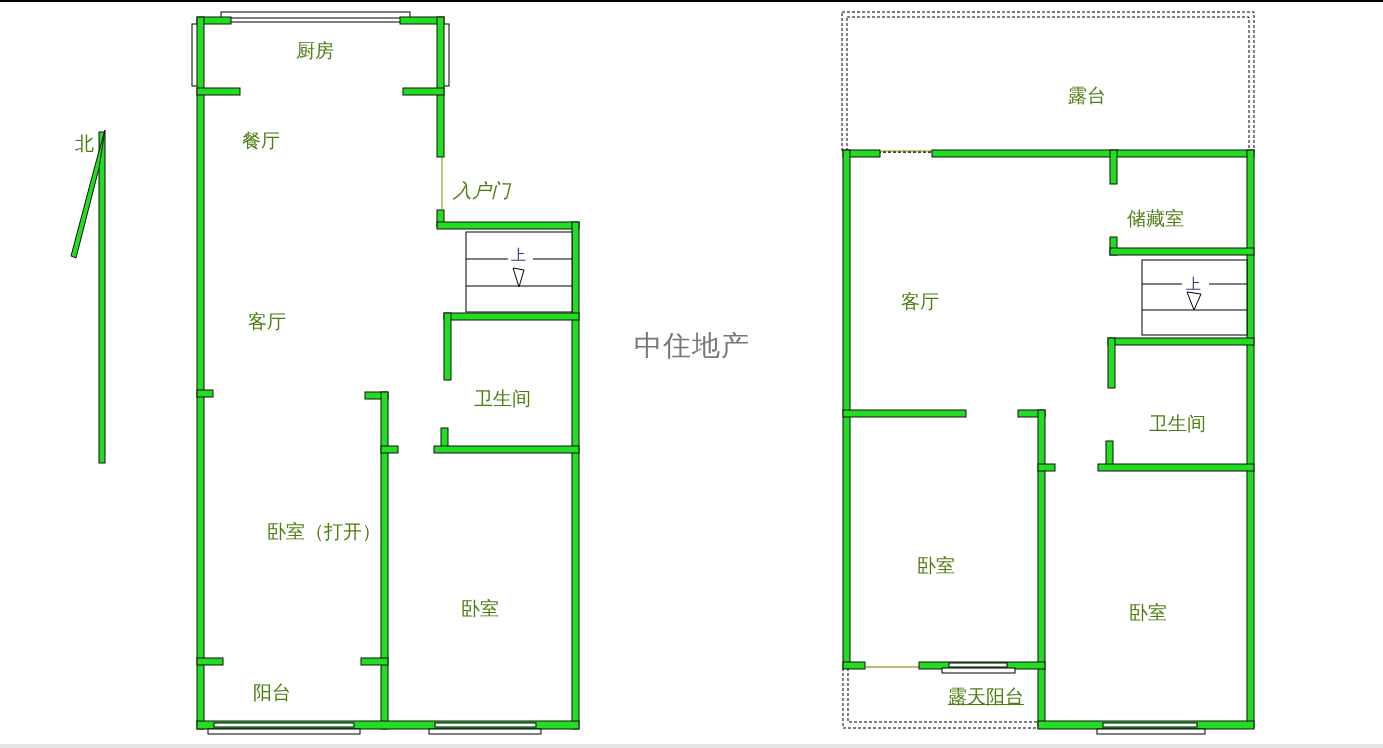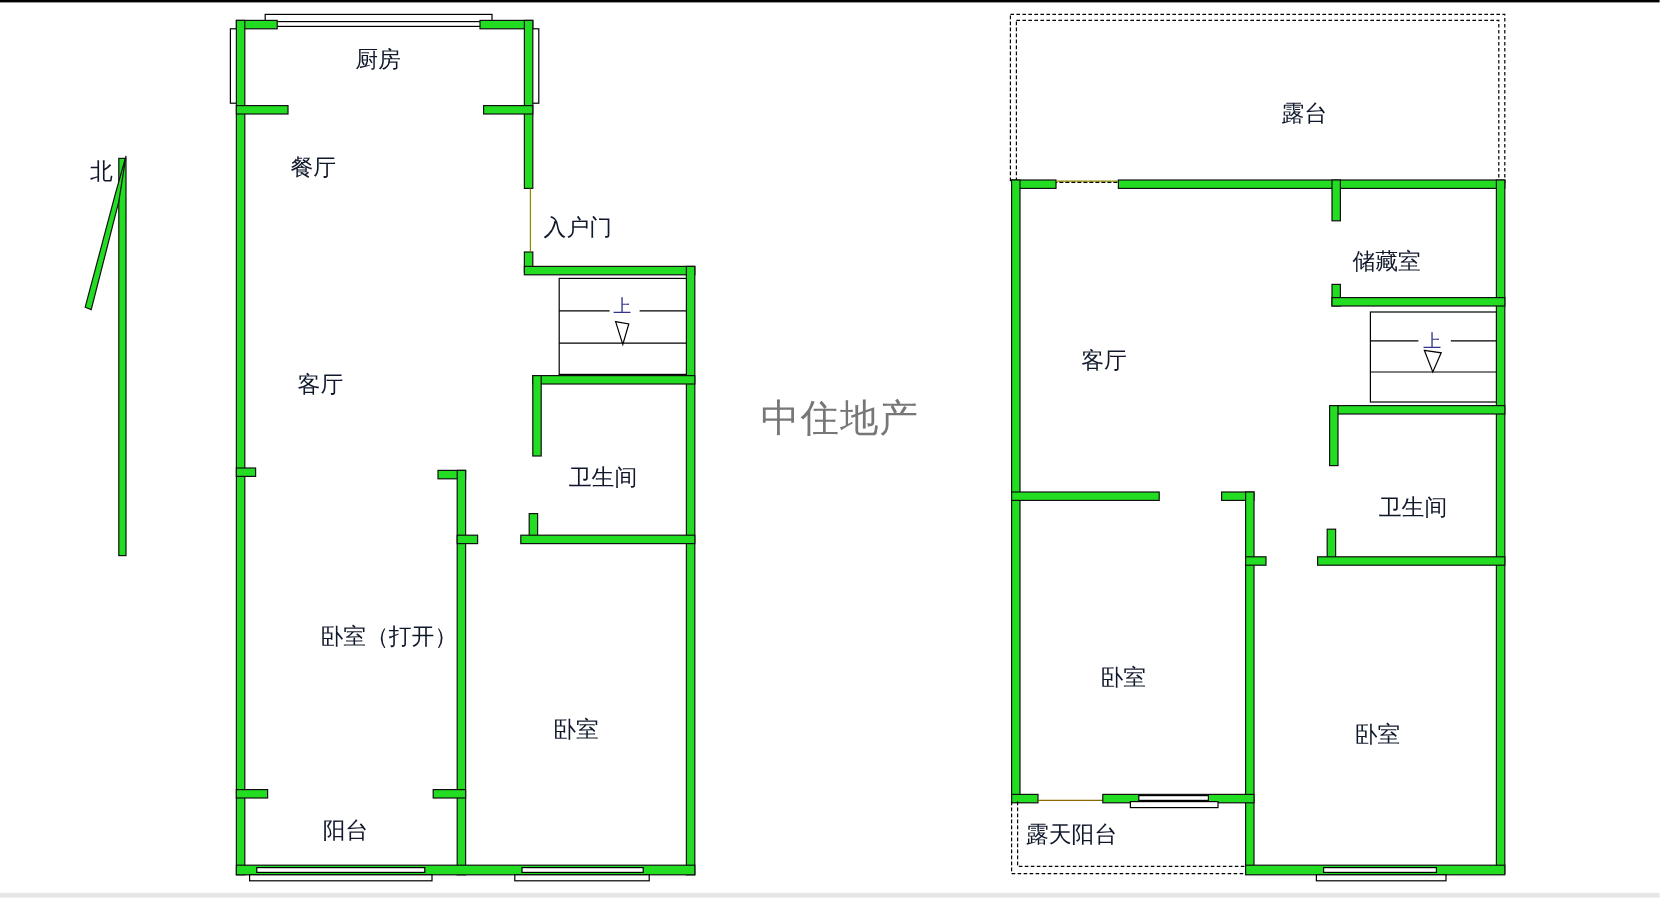--- a/index.html
+++ b/index.html
@@ -8,7 +8,7 @@
   .bottombar { position:absolute; left:0; top:744px; width:1383px; height:4px; background:#e6e6e6; }
   svg { position:absolute; left:0; top:0; }
   .w { fill:#22dd22; stroke:#111; stroke-width:1; }
-  .lbl { position:absolute; color:#0f172a; font-size:19px; white-space:nowrap; line-height:1; }
+  .lbl { position:absolute; color:#4d7c0f; font-size:19px; white-space:nowrap; line-height:1; }
   .brand { position:absolute; color:#777; font-size:32px; font-family:"DejaVu Serif", serif; line-height:1; letter-spacing:1px; }
   .stairlbl { position:absolute; color:#33338a; font-size:15px; line-height:1; }
 </style>

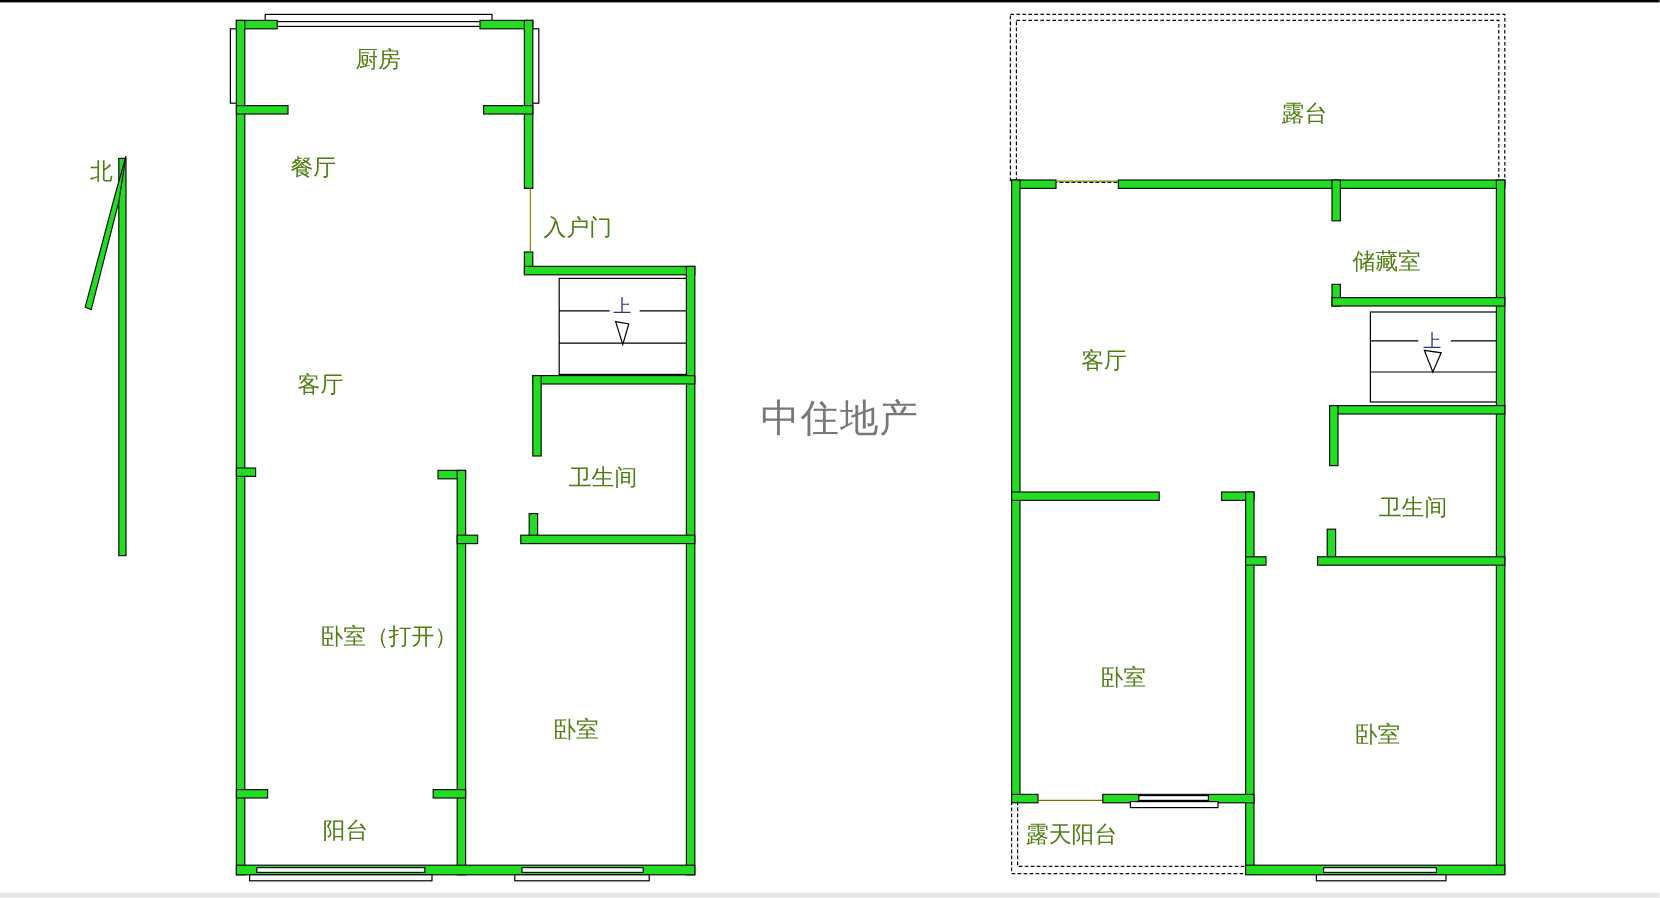--- a/index.html
+++ b/index.html
@@ -128,7 +128,7 @@
 
 <div class="lbl" style="left:296px;top:41px;">厨房</div>
 <div class="lbl" style="left:242px;top:131px;">餐厅</div>
-<div class="lbl" style="left:453px;top:181px;">入户门</div>
+<div class="lbl" style="left:453px;top:181px;font-style:italic;">入户门</div>
 <div class="stairlbl" style="left:511px;top:248px;">上</div>
 <div class="lbl" style="left:248px;top:312px;">客厅</div>
 <div class="lbl" style="left:474px;top:389px;">卫生间</div>

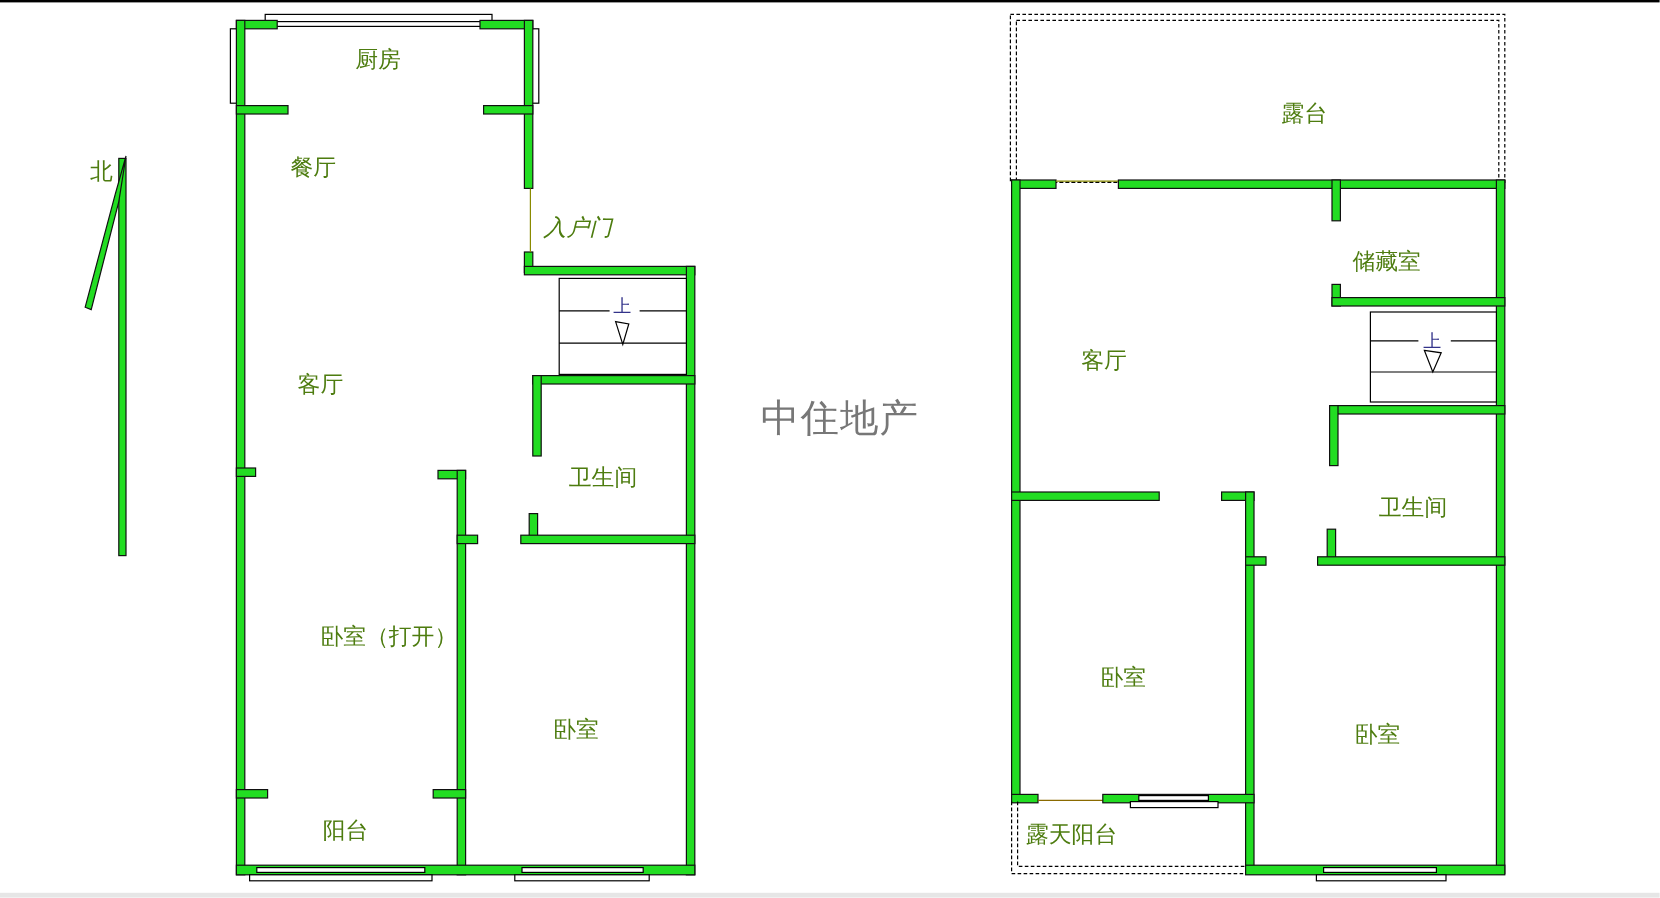--- a/index.html
+++ b/index.html
@@ -9,7 +9,7 @@
   svg { position:absolute; left:0; top:0; }
   .w { fill:#22dd22; stroke:#111; stroke-width:1; }
   .lbl { position:absolute; color:#4d7c0f; font-size:19px; white-space:nowrap; line-height:1; }
-  .brand { position:absolute; color:#777; font-size:32px; font-family:"DejaVu Serif", serif; line-height:1; letter-spacing:1px; }
+  .brand { position:absolute; color:#777; font-size:28px; font-family:"DejaVu Serif", serif; line-height:1; letter-spacing:1px; }
   .stairlbl { position:absolute; color:#33338a; font-size:15px; line-height:1; }
 </style>
 </head>

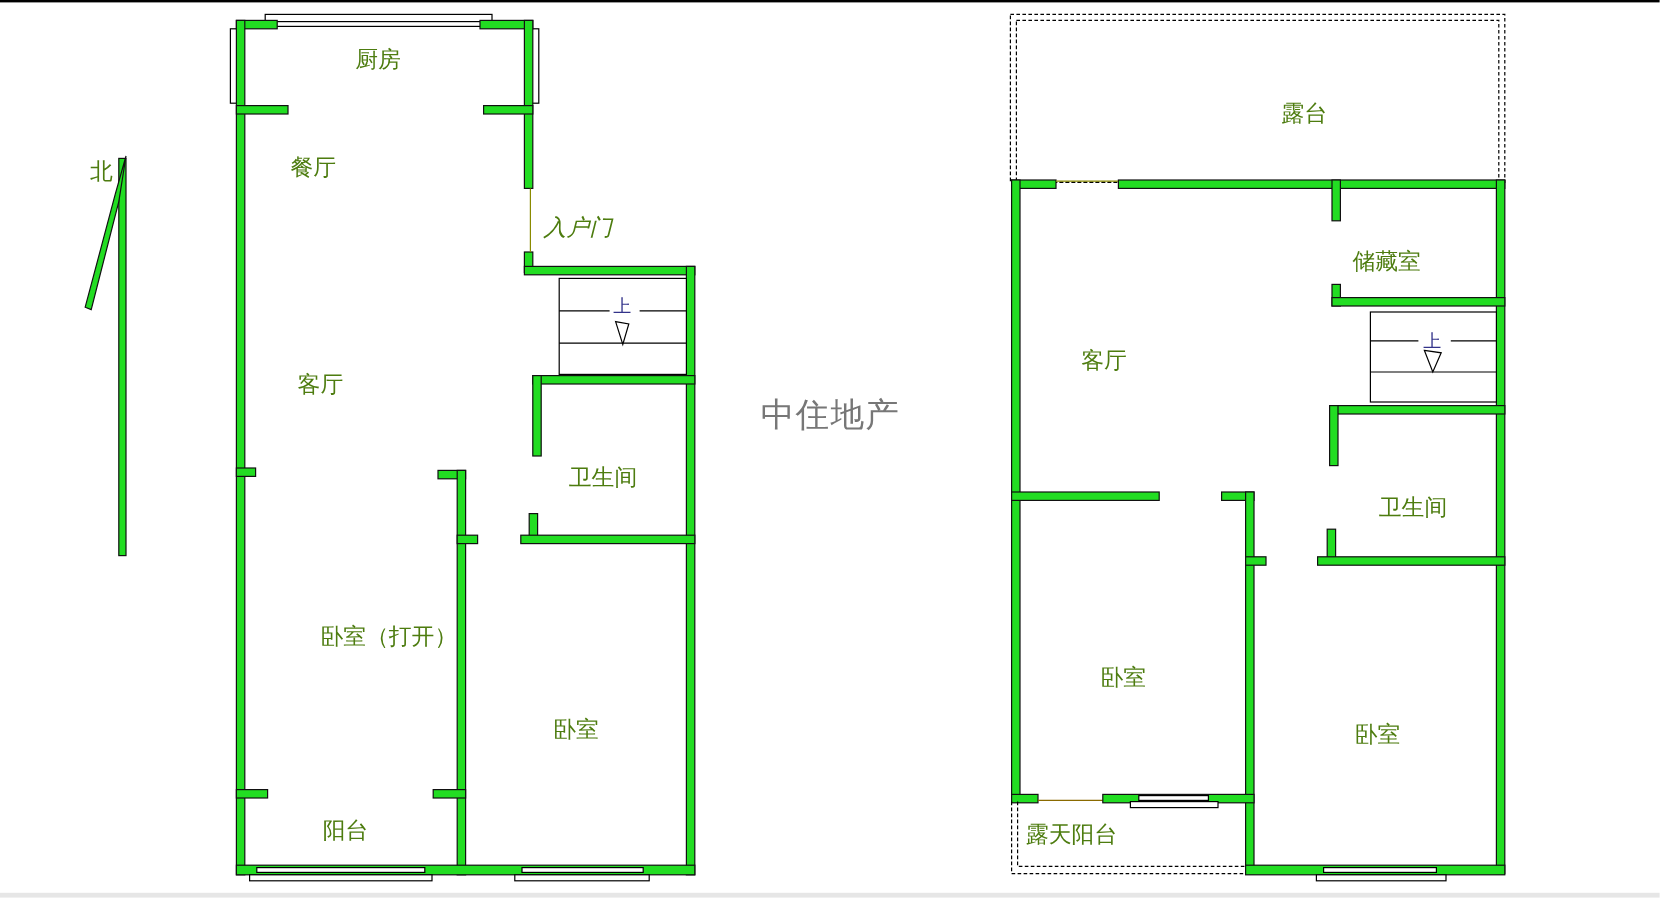--- a/index.html
+++ b/index.html
@@ -134,7 +134,7 @@
 <div class="lbl" style="left:474px;top:389px;">卫生间</div>
 <div class="lbl" style="left:231px;top:522px;margin-left:36px;">卧室（打开）</div>
 <div class="lbl" style="left:461px;top:599px;">卧室</div>
-<div class="lbl" style="left:269px;top:683px;">阳台</div>
+<div class="lbl" style="left:253px;top:683px;">阳台</div>
 
 <div class="brand" style="left:634px;top:332px;">中住地产</div>
 

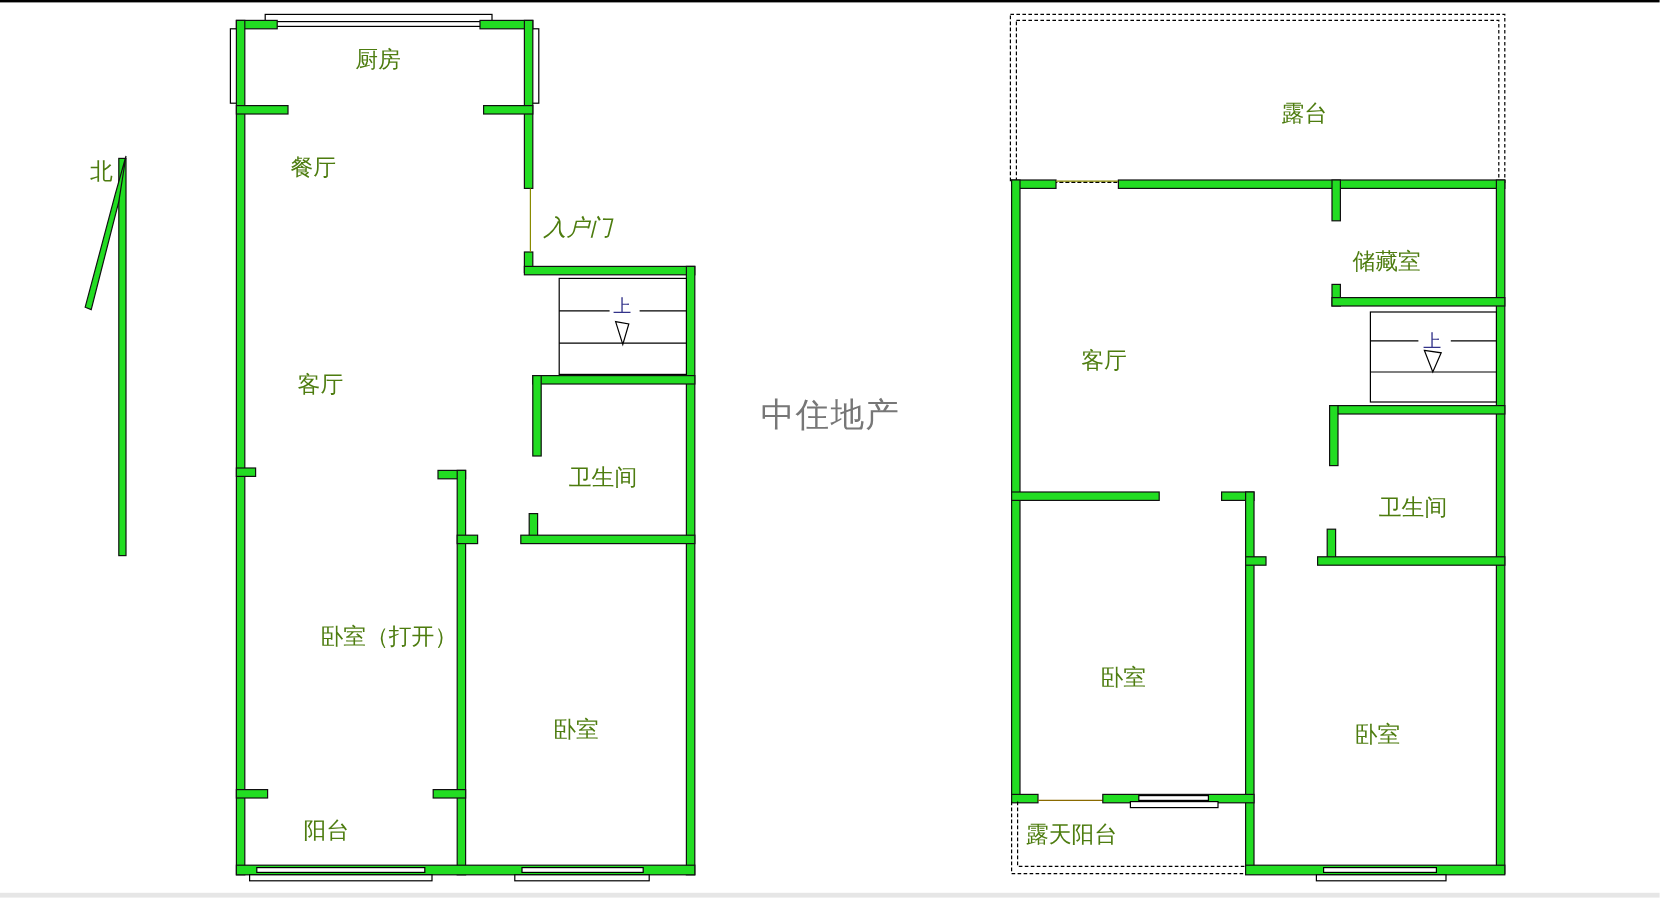--- a/index.html
+++ b/index.html
@@ -145,7 +145,7 @@
 <div class="lbl" style="left:1149px;top:414px;">卫生间</div>
 <div class="lbl" style="left:917px;top:556px;">卧室</div>
 <div class="lbl" style="left:1129px;top:603px;">卧室</div>
-<div class="lbl" style="left:855px;top:687px;">露天阳台</div>
+<div class="lbl" style="left:948px;top:687px;text-decoration:underline;">露天阳台</div>
 
 <div class="bottombar"></div>
 

